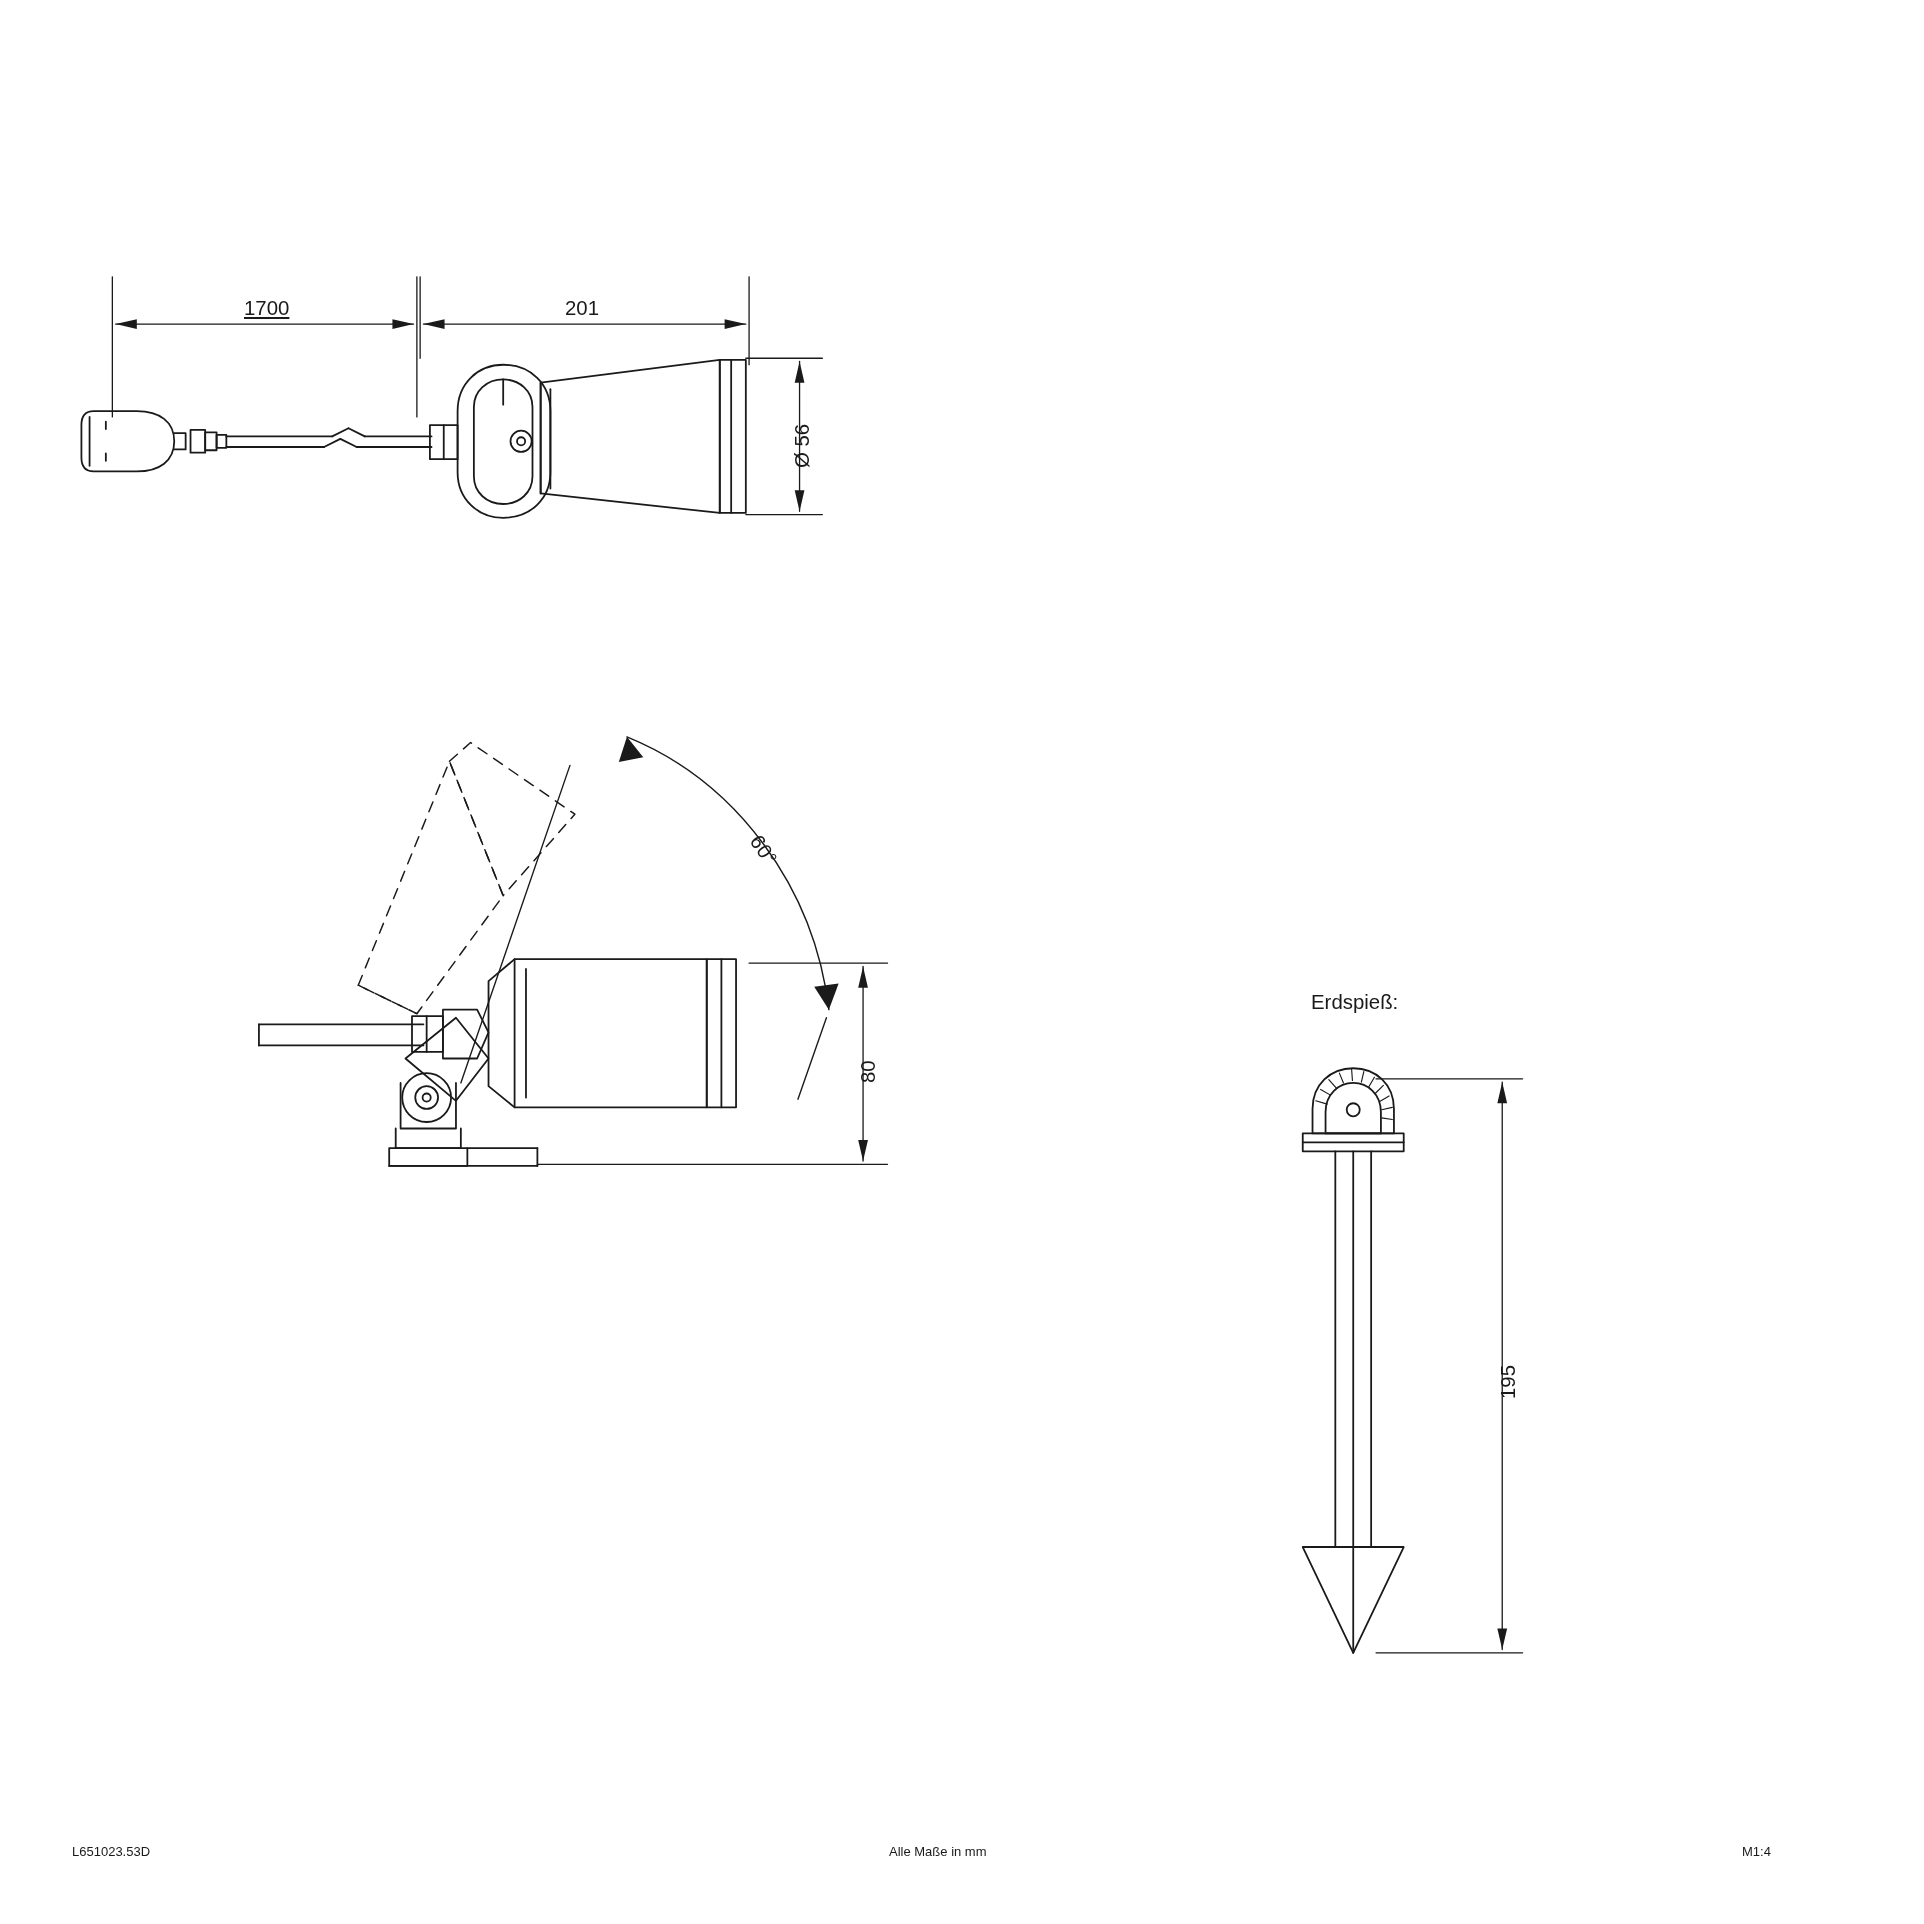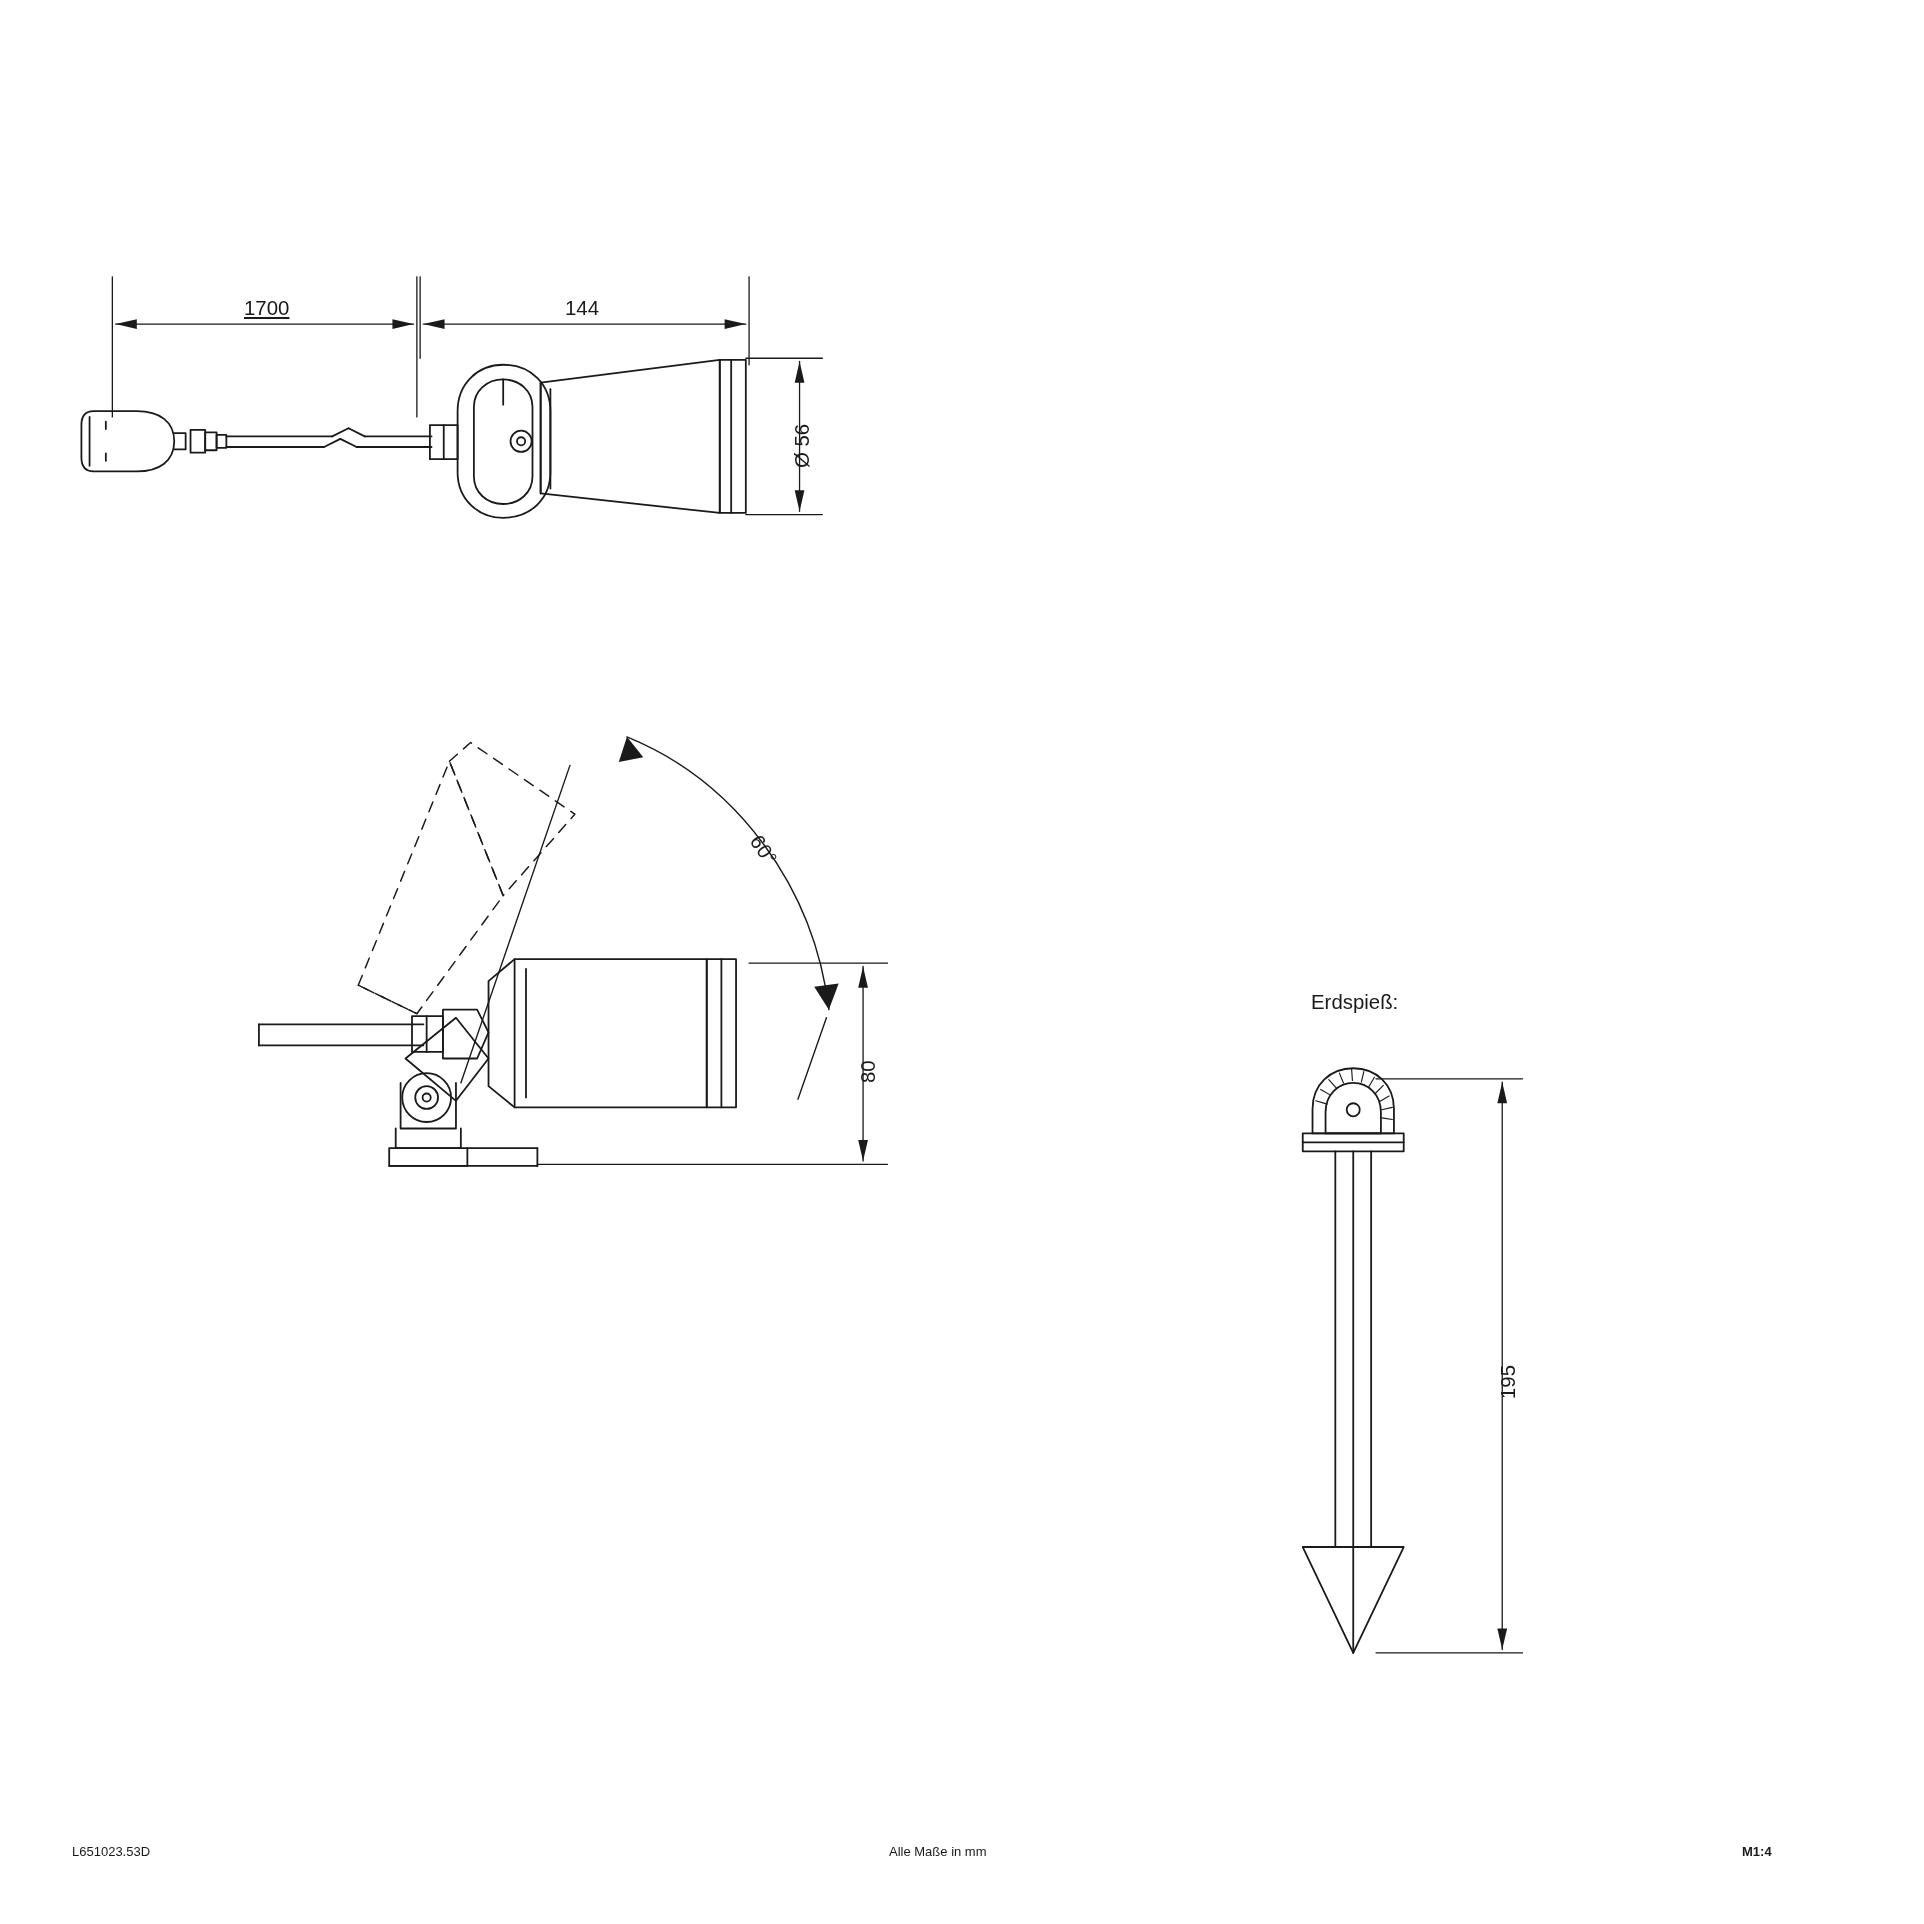--- a/index.html
+++ b/index.html
@@ -243,7 +243,7 @@
 
   <div class="lbl" style="left:244px; top:297px;text-decoration:underline;">1700</div>
 
-  <div class="lbl" style="left:565px; top:297px;">144</div>
+  <div class="lbl" style="left:565px; top:297px;">201</div>
 
   <div class="lbl rot90" style="left:791px; top:468px;">Ø 56</div>
 

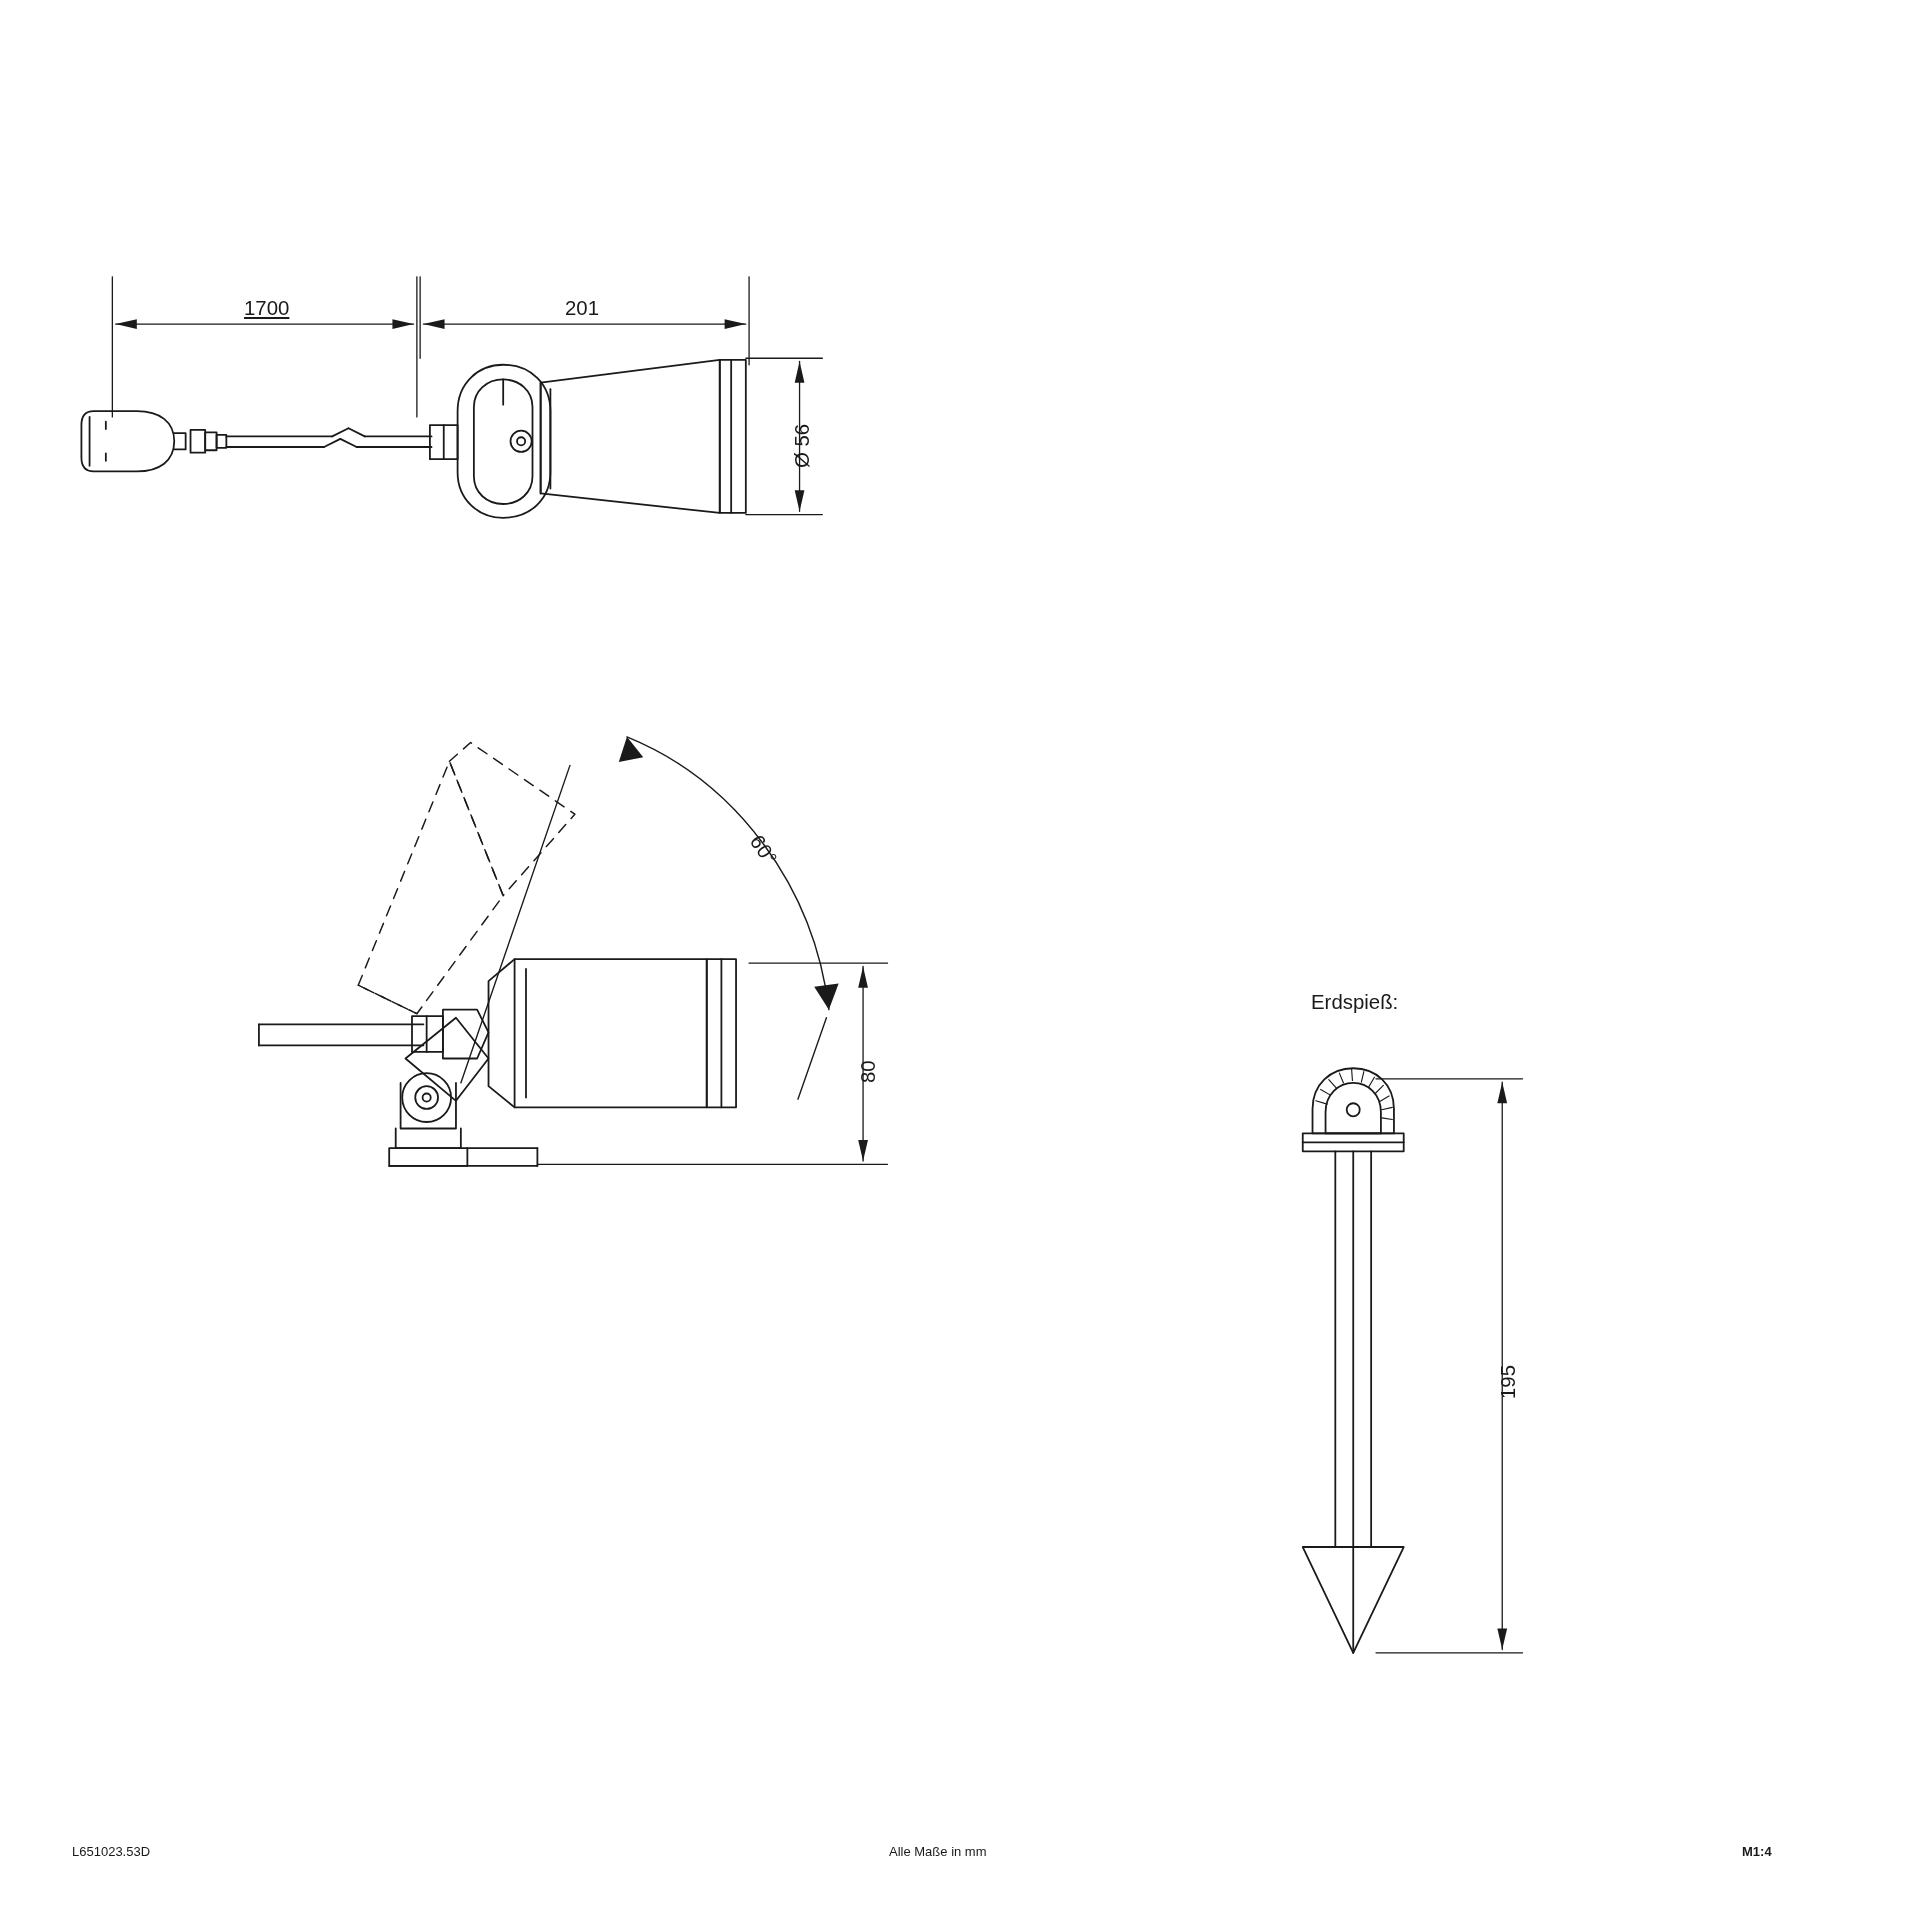--- a/index.html
+++ b/index.html
@@ -259,7 +259,7 @@
 
   <div class="lbl footer" style="left:889px; top:1844px;">Alle Maße in mm</div>
 
-  <div class="lbl footer" style="left:1742px; top:1844px;font-weight:bold;">M1:4</div>
+  <div class="lbl footer" style="left:1742px; top:1844px;">M1:4</div>
 
 </div>
 

